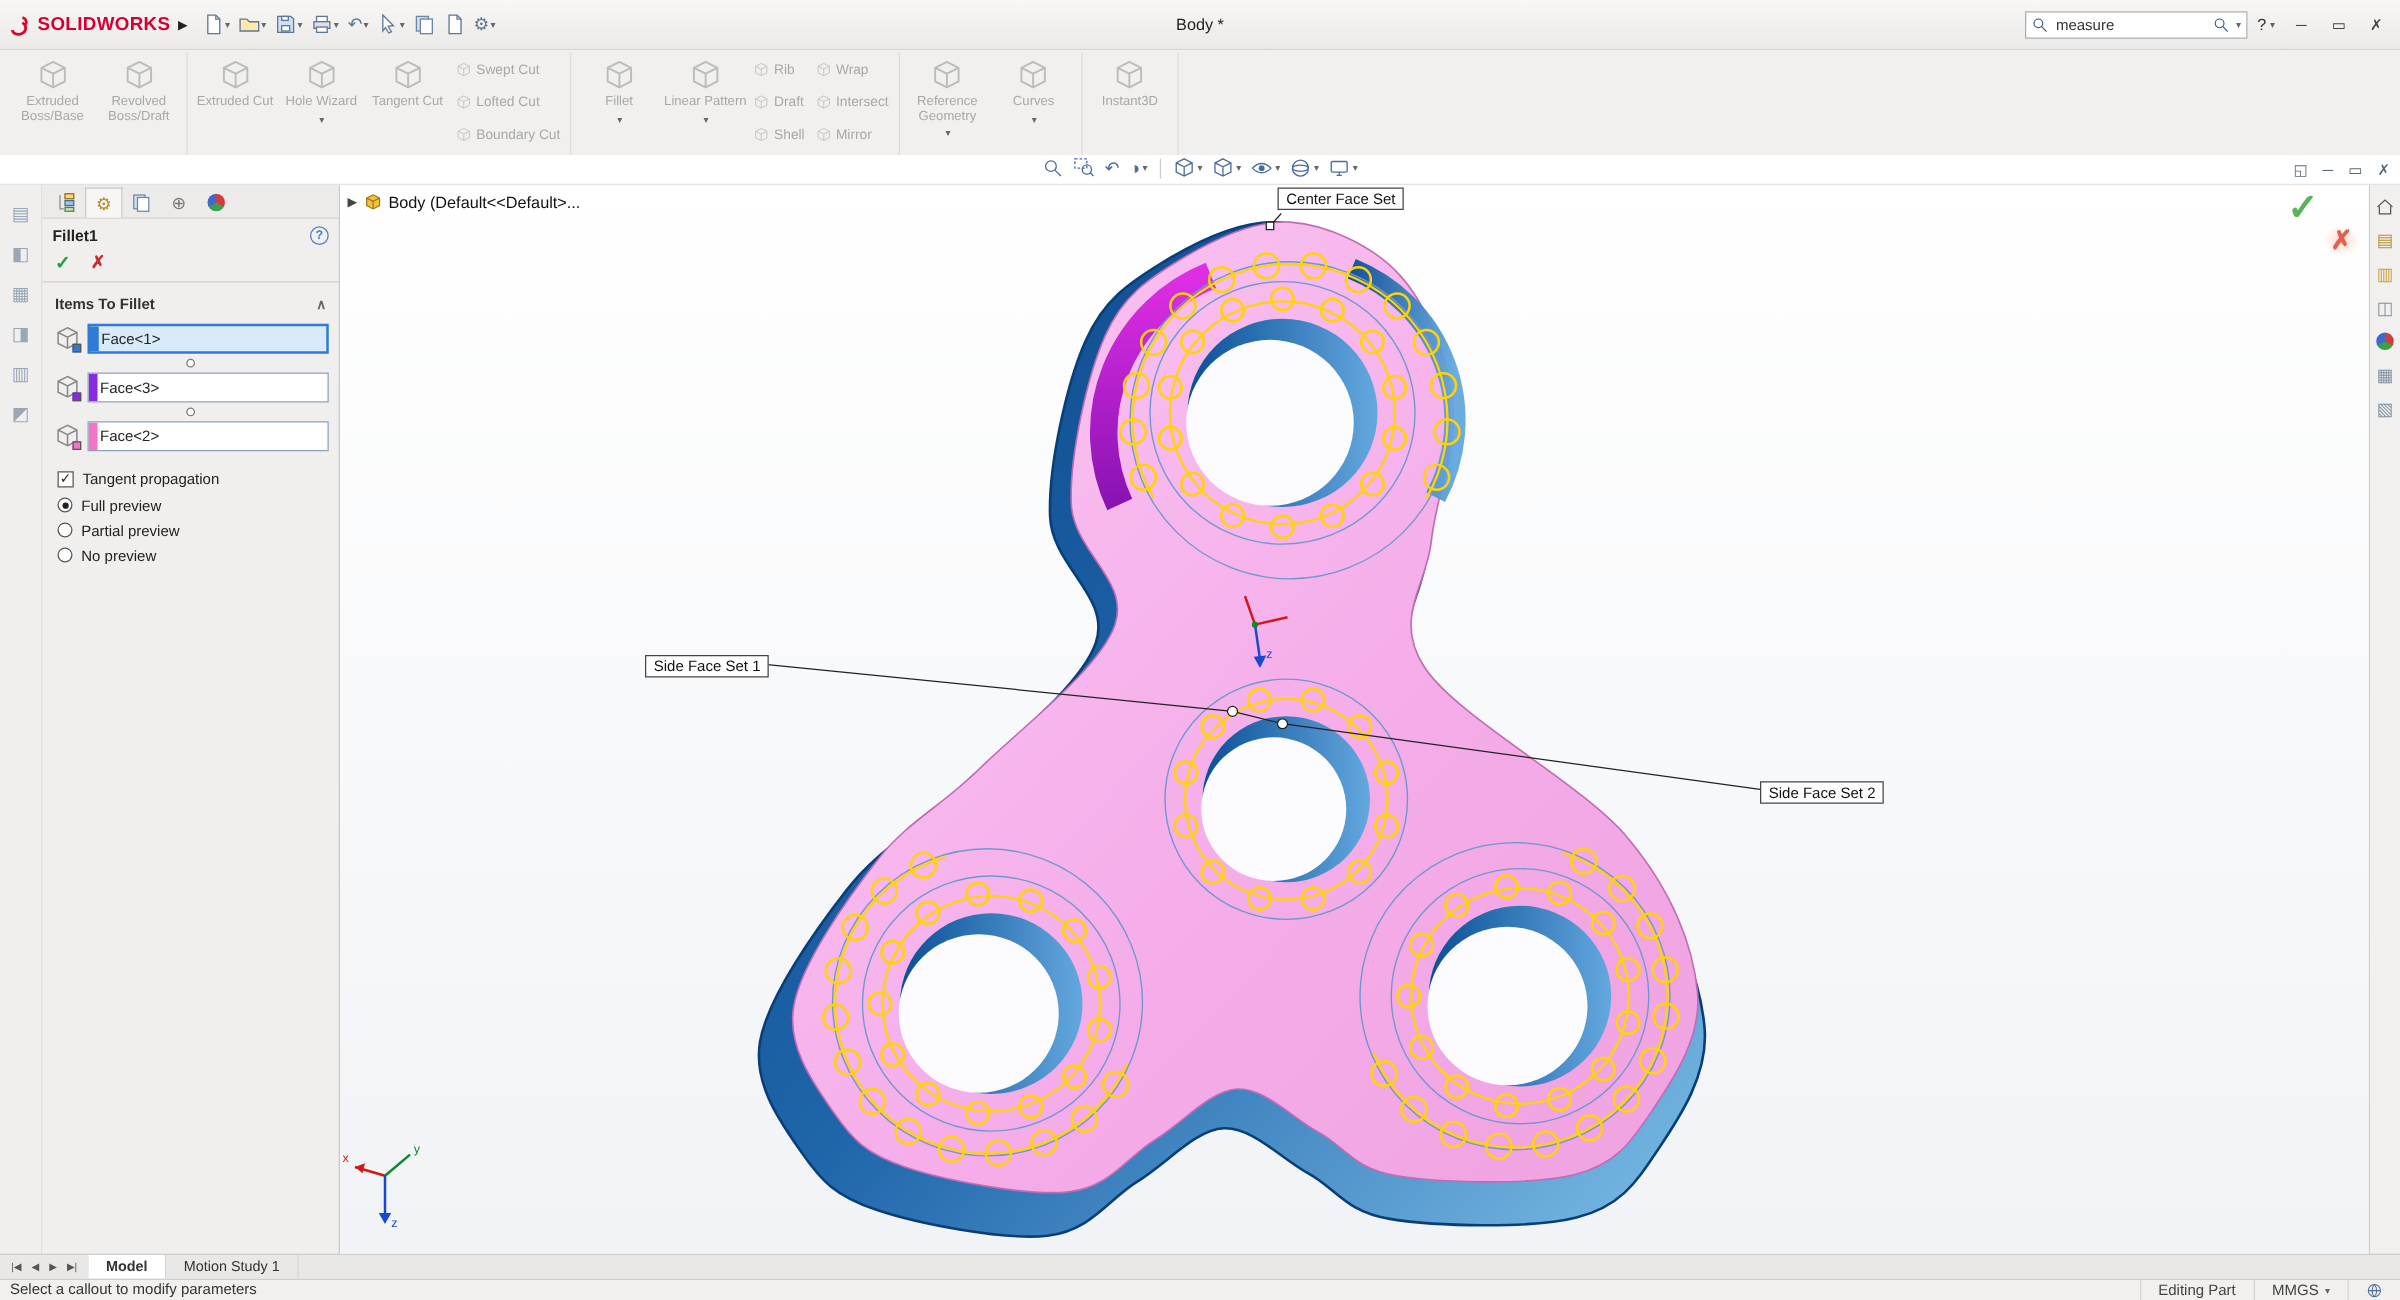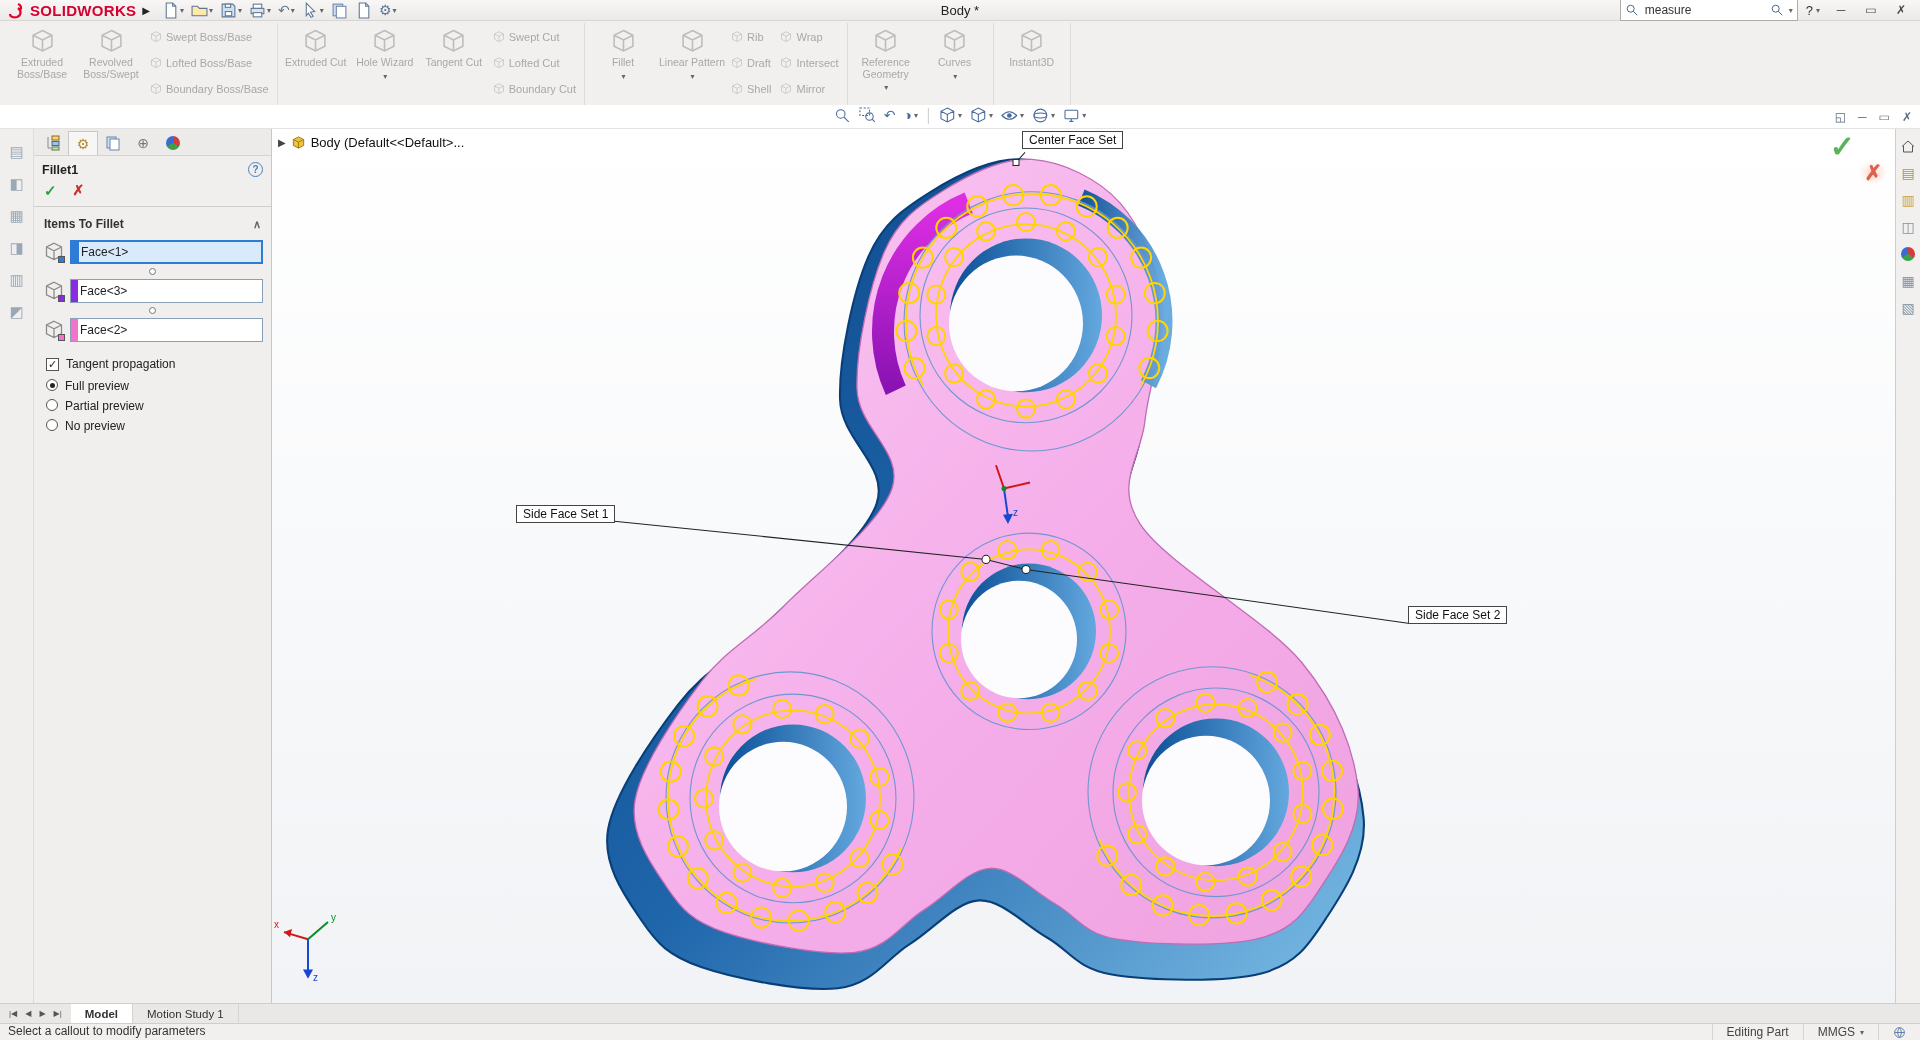--- a/index.html
+++ b/index.html
@@ -6,7 +6,7 @@
   body{margin:0;width:1920px;height:1040px;overflow:hidden;font-family:"Liberation Sans",sans-serif;background:#f0efee;color:#222}
   #app{display:flex;flex-direction:column;width:100%;height:100%}
   
-  .titlebar{height:21px;flex:0 0 auto;display:flex;align-items:center;background:linear-gradient(#f8f7f6,#ebeae8);border-bottom:1px solid #d7d6d4;padding:0 6px;position:relative}
+  .titlebar{height:40px;flex:0 0 auto;display:flex;align-items:center;background:linear-gradient(#f8f7f6,#ebeae8);border-bottom:1px solid #d7d6d4;padding:0 6px;position:relative}
   .logo{display:flex;align-items:center;gap:4px;margin-right:6px}
   .logo-text{color:#d50032;font-weight:bold;font-size:15px;letter-spacing:.3px}
   .flyout{color:#222;font-size:10px;margin-right:10px}

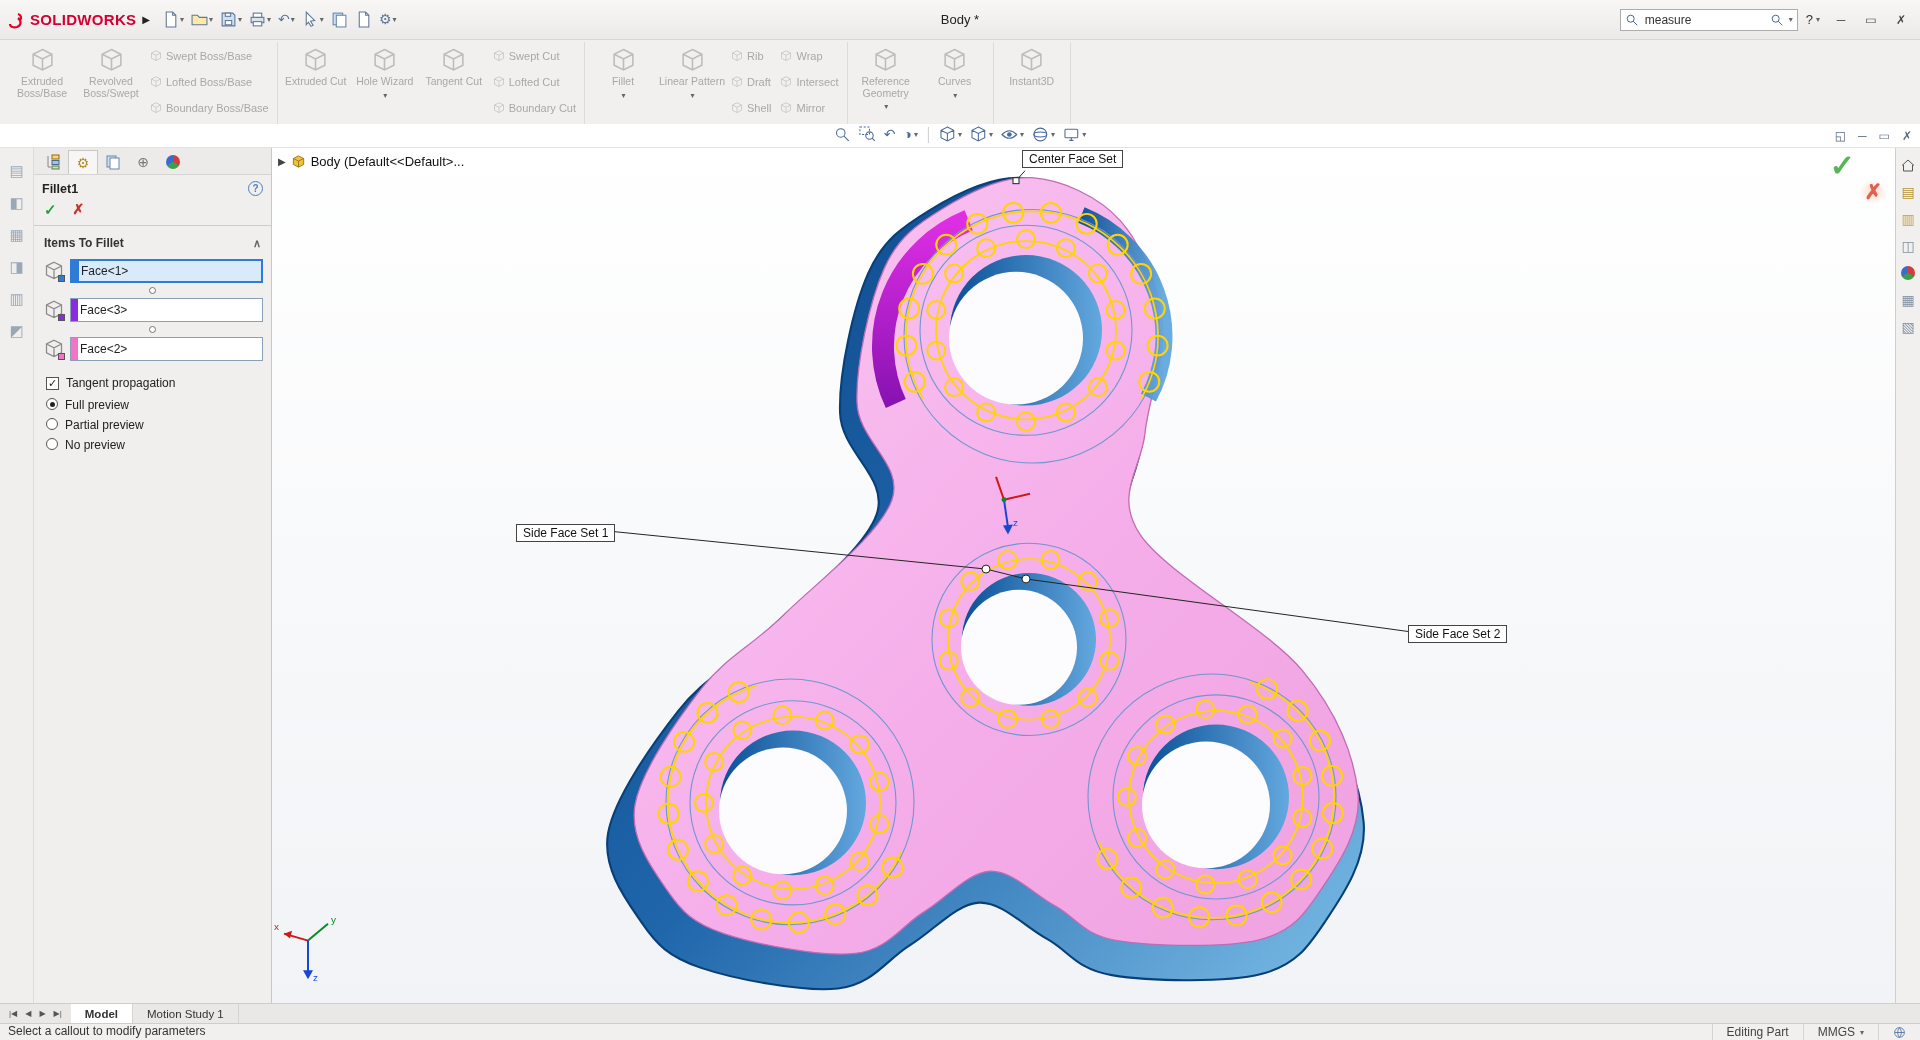--- a/index.html
+++ b/index.html
@@ -270,26 +270,6 @@
           </svg>
           <div class="rlabel">Revolved Boss/Swept</div>
         </div>
-      <div class="rsmallcol">
-        <div class="rsmall">
-            <svg>
-              <use href="#s-cube"></use>
-            </svg>
-            <span>Swept Boss/Base</span>
-          </div>
-        <div class="rsmall">
-            <svg>
-              <use href="#s-cube"></use>
-            </svg>
-            <span>Lofted Boss/Base</span>
-          </div>
-        <div class="rsmall">
-            <svg>
-              <use href="#s-cube"></use>
-            </svg>
-            <span>Boundary Boss/Base</span>
-          </div>
-      </div>
     </div>
     <div class="rgroup">
       <div class="rlarge">

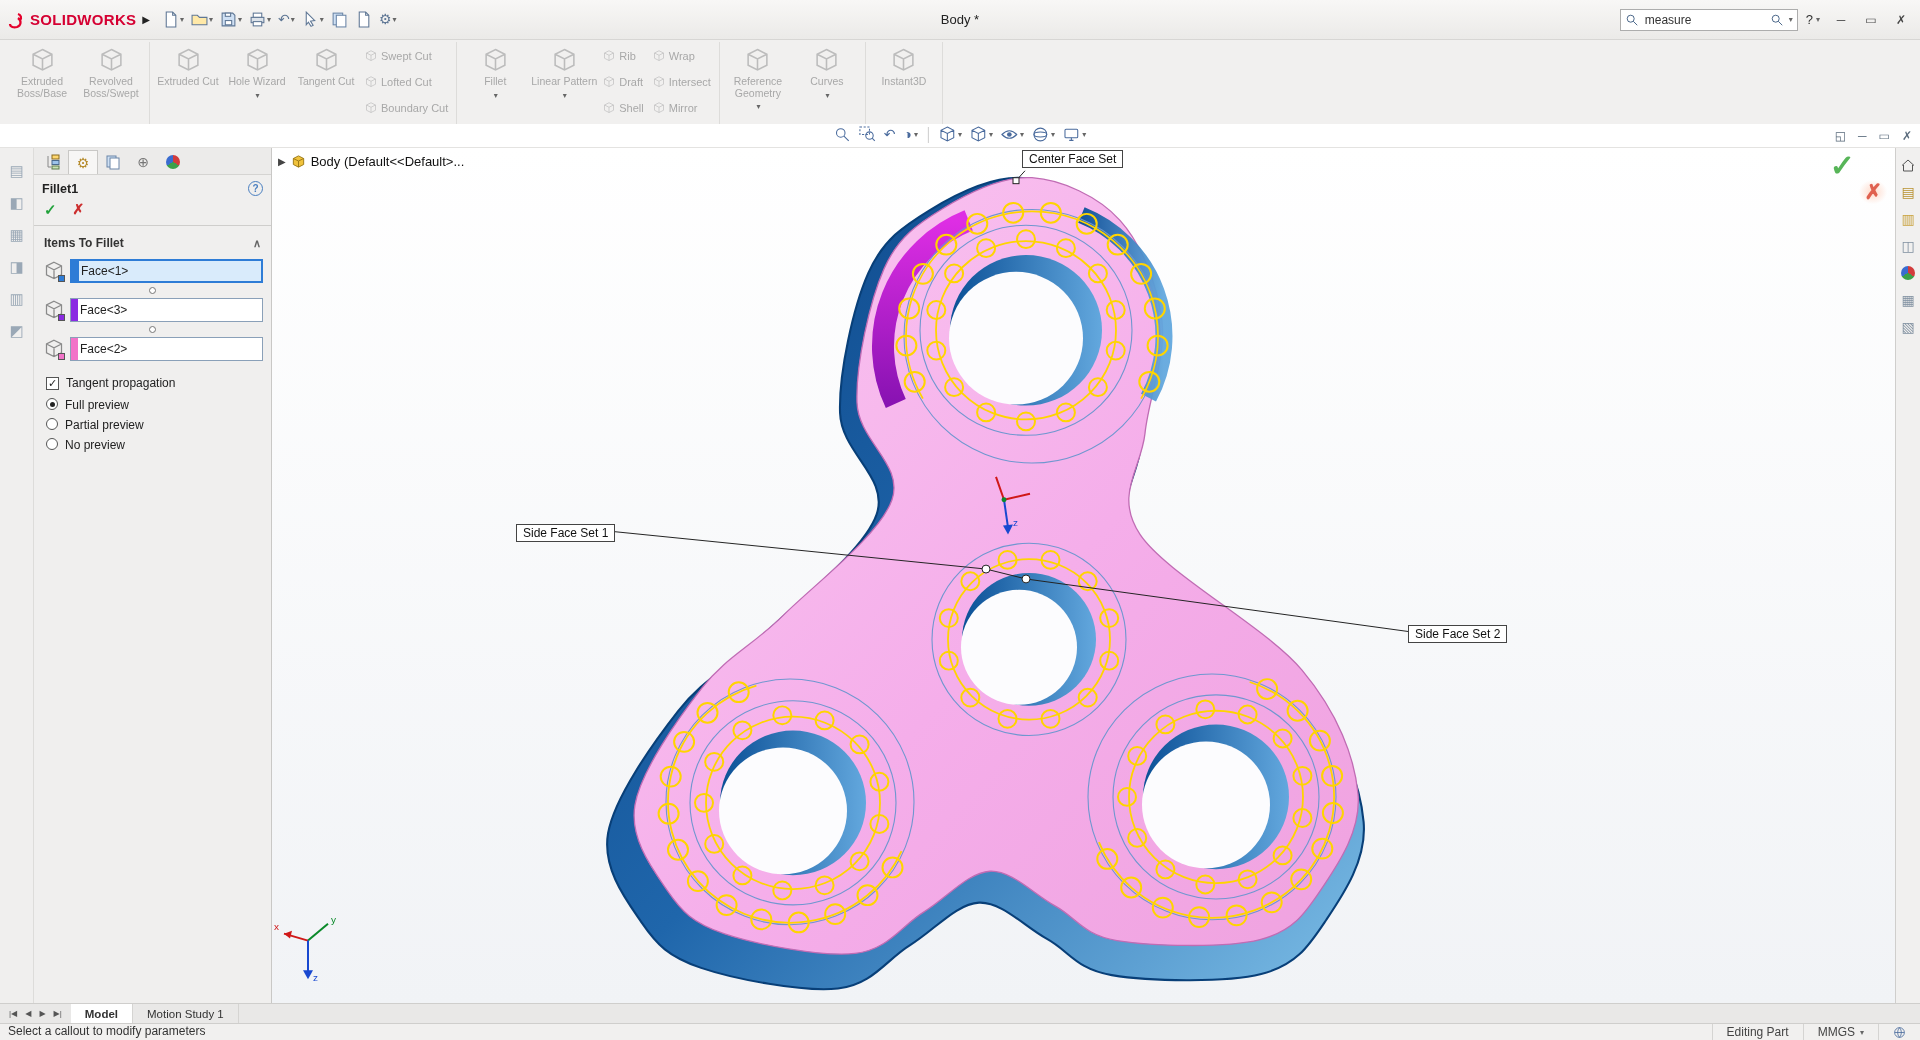--- a/index.html
+++ b/index.html
@@ -268,7 +268,7 @@
           <svg>
             <use href="#s-cube"></use>
           </svg>
-          <div class="rlabel">Revolved Boss/Swept</div>
+          <div class="rlabel">Revolved Boss/Draft</div>
         </div>
     </div>
     <div class="rgroup">

